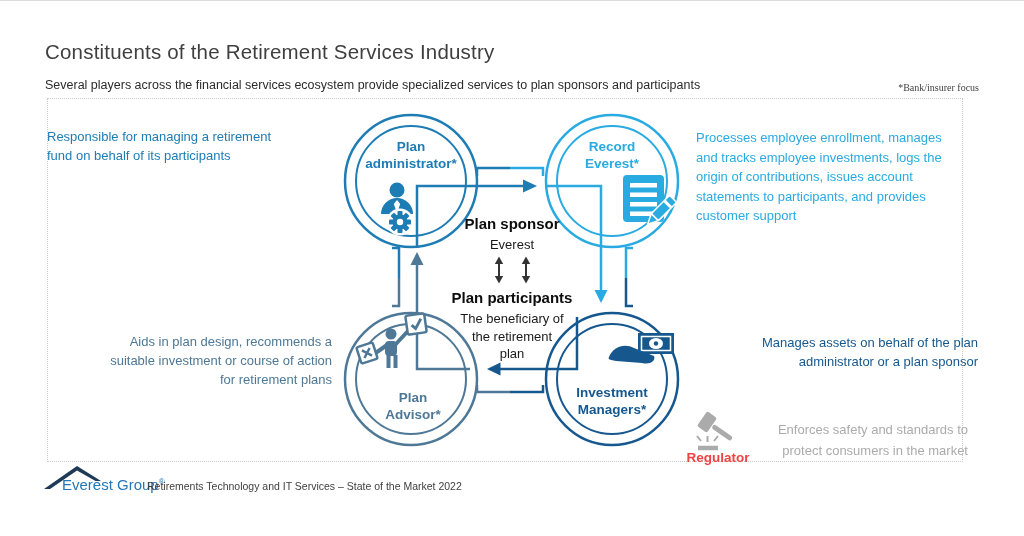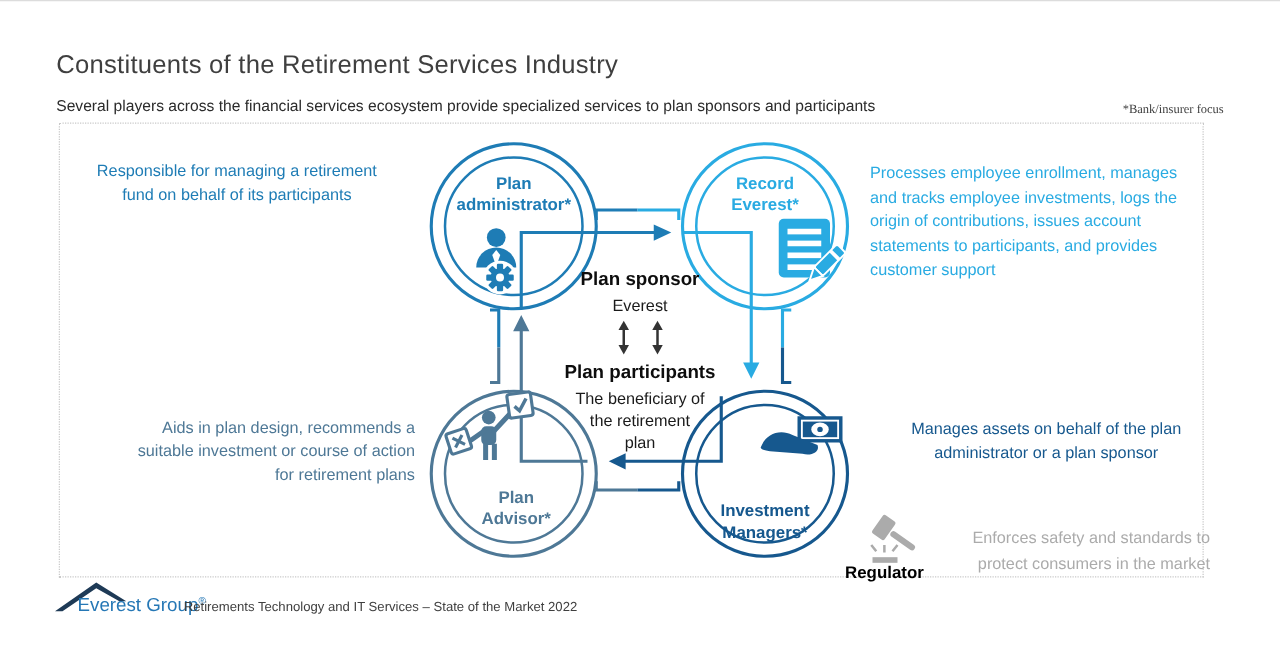--- a/index.html
+++ b/index.html
@@ -16,7 +16,7 @@
   .dotted-box{left:47px;top:98px;width:914px;height:362px;border:1.5px dotted #c9c9c9;}
 
   .desc{font-size:13px;line-height:19px;}
-  .desc-admin{left:47px;top:127px;width:285px;text-align:center;color:#1E7CB5;}
+  .desc-admin{left:47px;top:127px;width:285px;text-align:left;color:#1E7CB5;}
   .desc-keeper{left:696px;top:128px;width:282px;text-align:left;color:#29ABE2;line-height:19.5px;}
   .desc-advisor{left:47px;top:332px;width:285px;text-align:right;color:#4E7896;}
   .desc-invest{left:696px;top:333px;width:282px;text-align:center;color:#16588E;}

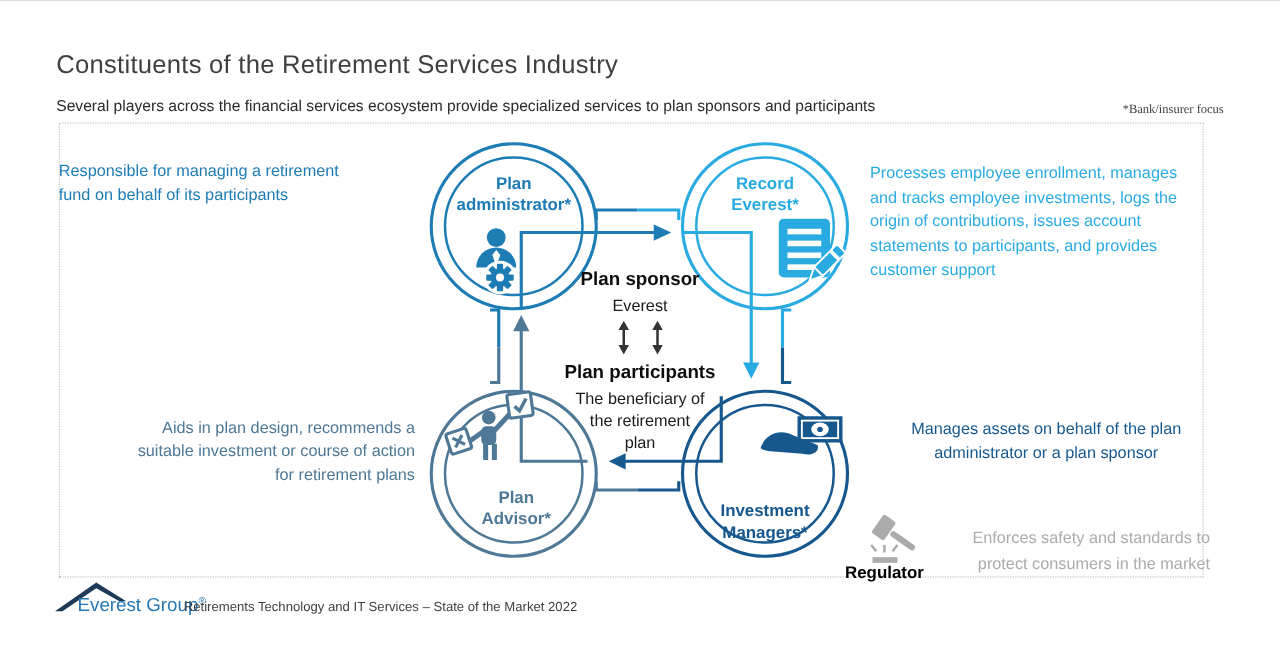--- a/index.html
+++ b/index.html
@@ -19,7 +19,7 @@
   .desc-admin{left:47px;top:127px;width:285px;text-align:left;color:#1E7CB5;}
   .desc-keeper{left:696px;top:128px;width:282px;text-align:left;color:#29ABE2;line-height:19.5px;}
   .desc-advisor{left:47px;top:332px;width:285px;text-align:right;color:#4E7896;}
-  .desc-invest{left:696px;top:333px;width:282px;text-align:center;color:#16588E;}
+  .desc-invest{left:696px;top:333px;width:282px;text-align:right;color:#16588E;}
   .desc-regulator{left:754px;top:419px;width:214px;text-align:right;color:#ABABAB;line-height:21px;}
 
   .node-label{width:140px;text-align:center;font-weight:bold;font-size:13.5px;line-height:17px;}

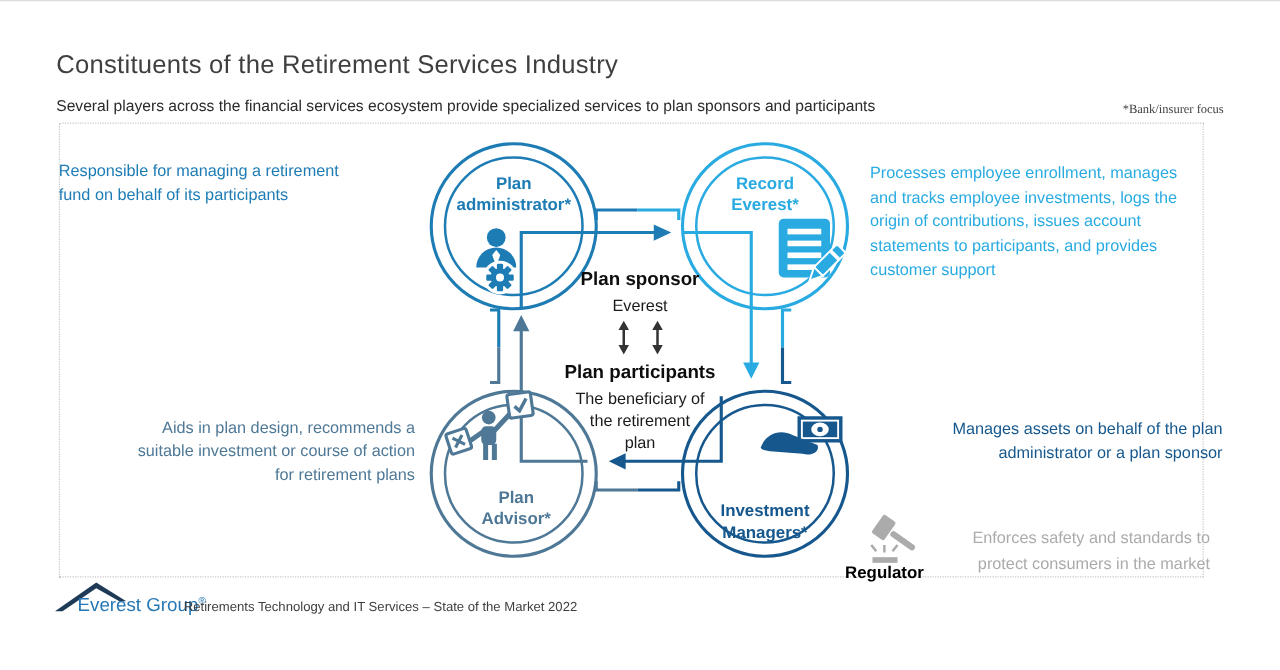--- a/index.html
+++ b/index.html
@@ -26,7 +26,7 @@
   .lbl-admin{left:341px;top:138px;color:#1E7CB5;}
   .lbl-keeper{left:542px;top:138px;color:#29ABE2;}
   .lbl-advisor{left:343px;top:389px;color:#4E7896;}
-  .lbl-invest{left:542px;top:400px;color:#16588E;text-align:center;}
+  .lbl-invest{left:542px;top:384px;color:#16588E;text-align:center;}
 
   .center-txt{left:427px;width:170px;text-align:center;color:#0d0d0d;}
   .ct-bold{font-weight:bold;font-size:15px;}

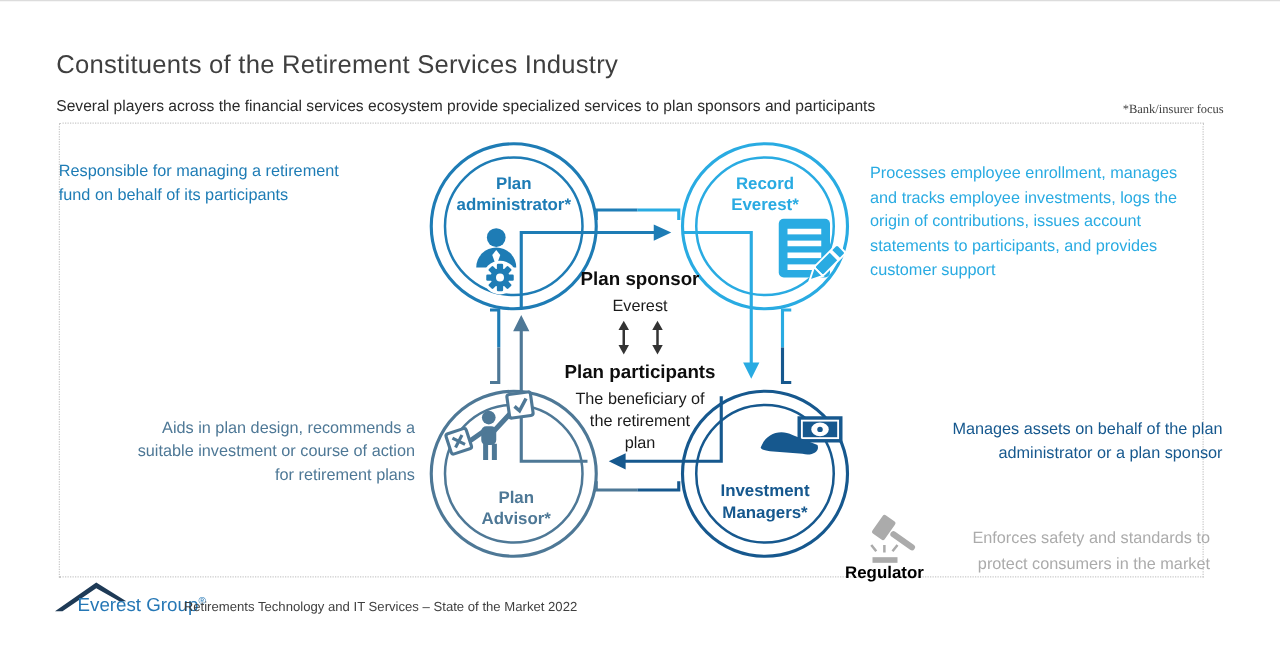--- a/index.html
+++ b/index.html
@@ -36,8 +36,8 @@
   .part-title{top:289px;}
   .part-sub{top:310px;}
 
-  .regulator-label{left:676px;top:450px;width:84px;text-align:left;
-                   font-weight:bold;font-size:13.5px;color:#000000;}
+  .regulator-label{left:676px;top:450px;width:84px;text-align:center;
+                   font-weight:bold;font-size:13.5px;color:#ef4444;}
 
   .footer-brand{left:62px;top:476px;font-size:15px;color:#2577B5;}
   .footer-brand sup{font-size:8px;}

